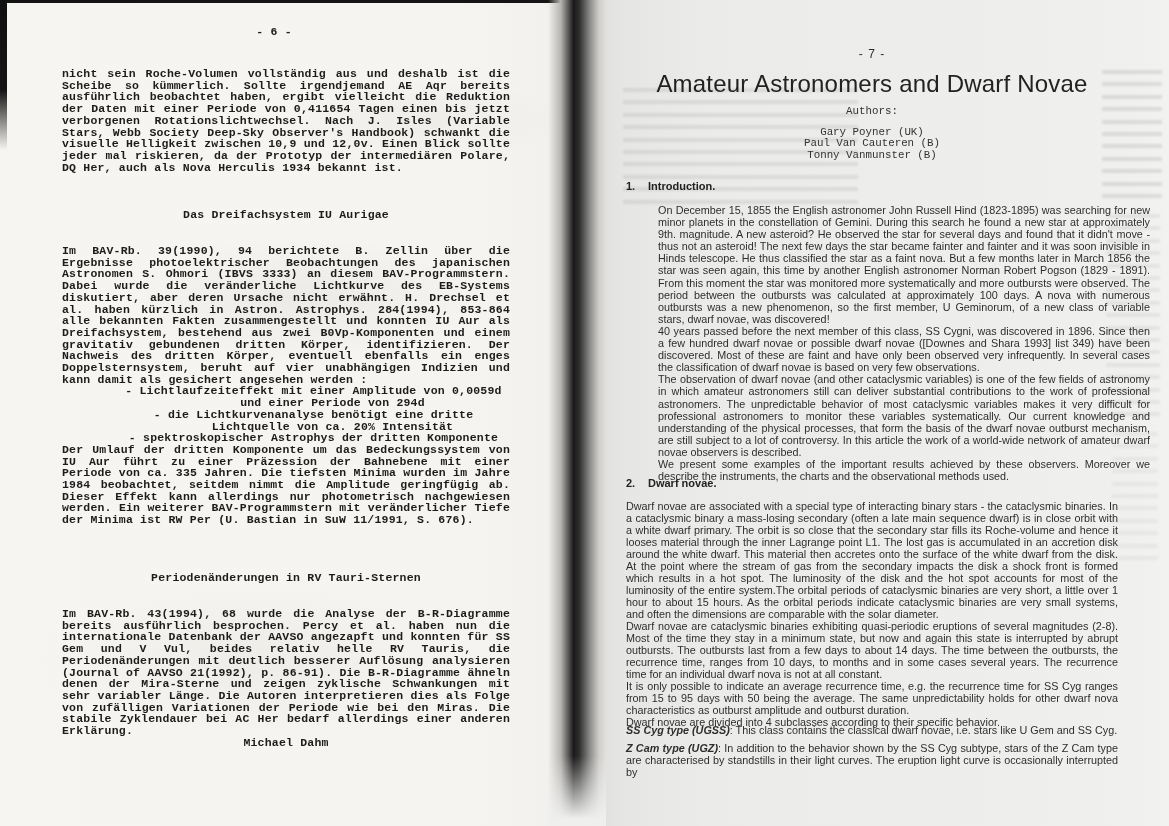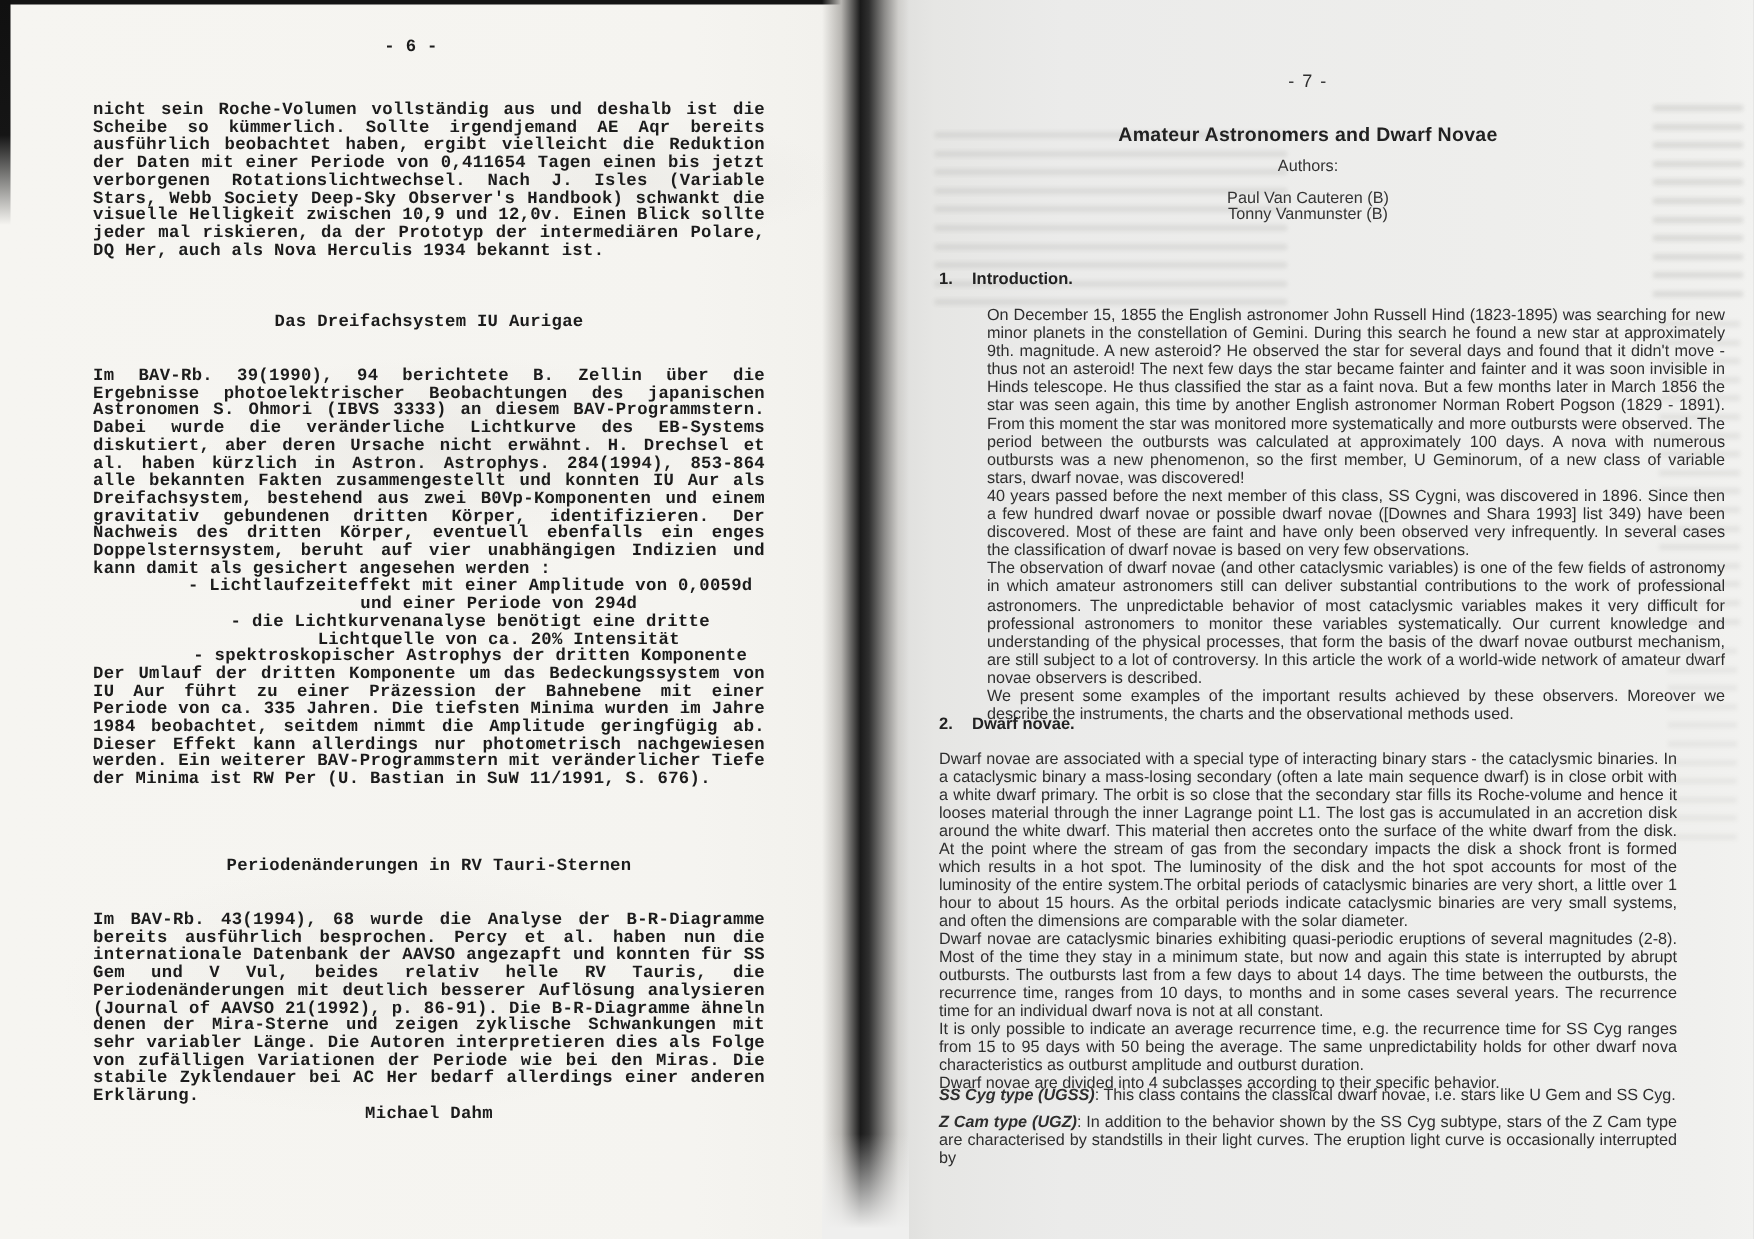--- a/index.html
+++ b/index.html
@@ -35,7 +35,7 @@
   .rp-block{position:absolute;left:48px;width:492px;}
   .rp-center{text-align:center;}
   .rp-just p{margin:0;text-align:justify;}
-  .rp-title{font-size:13px;font-weight:700;color:#222;letter-spacing:.2px;margin-top:12px;}
+  .rp-title{font-size:24px;font-weight:400;color:#222;letter-spacing:.2px;}
   .rp-head{font-weight:700;font-size:11px;color:#222;display:flex;}
   .rp-head .num{width:22px;}
   .rp-authors{font-size:10.8px;line-height:11.6px;color:#333;}

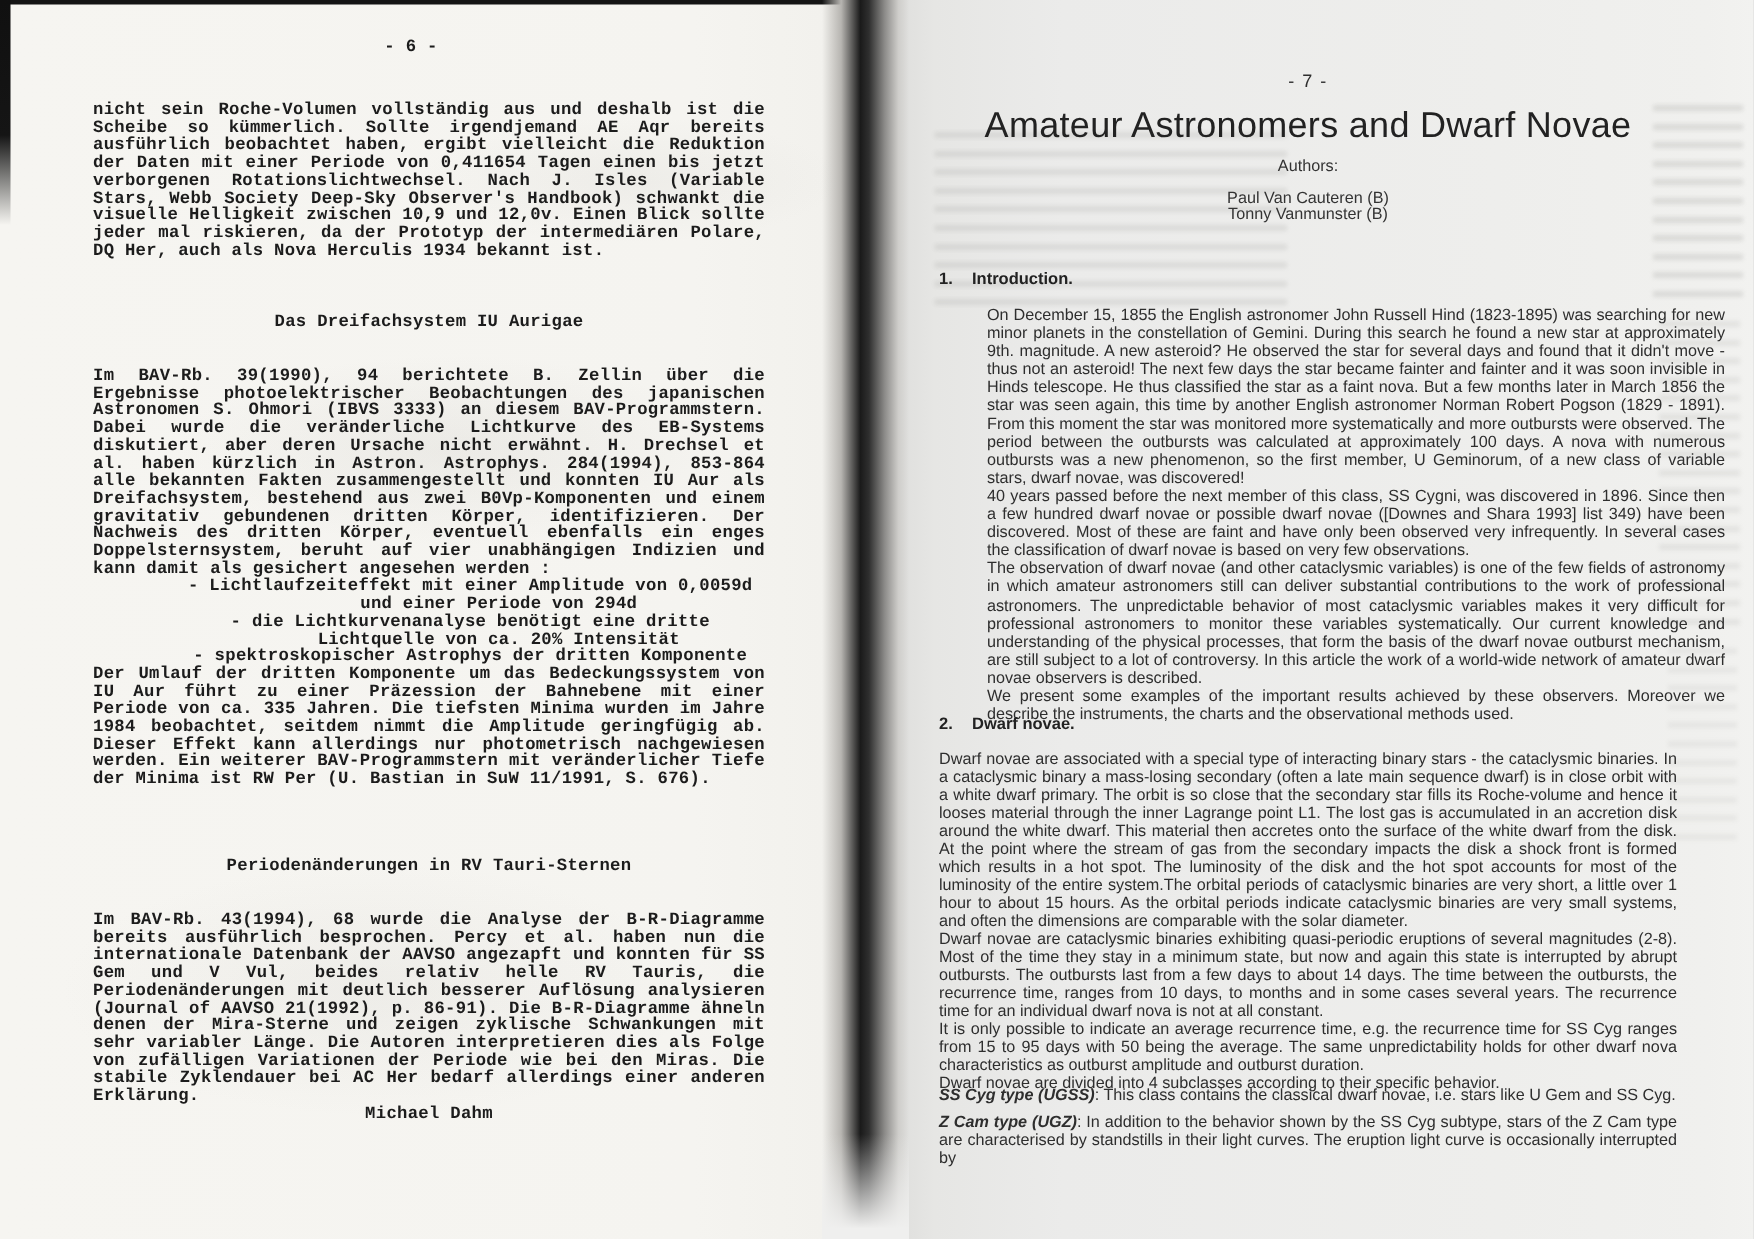--- a/index.html
+++ b/index.html
@@ -88,7 +88,7 @@
 
     <div class="rp-block rp-center rp-title" style="top:70px;">Amateur Astronomers and Dwarf Novae</div>
 
-    <div class="rp rp-block rp-center rp-authors" style="top:106px;">
+    <div class="rp rp-block rp-center rp-authors" style="top:106px;font-family:Liberation Mono, monospace;">
       <div>Authors:</div>
       <div style="height:9px;"></div>
       <div>Paul Van Cauteren (B)</div>

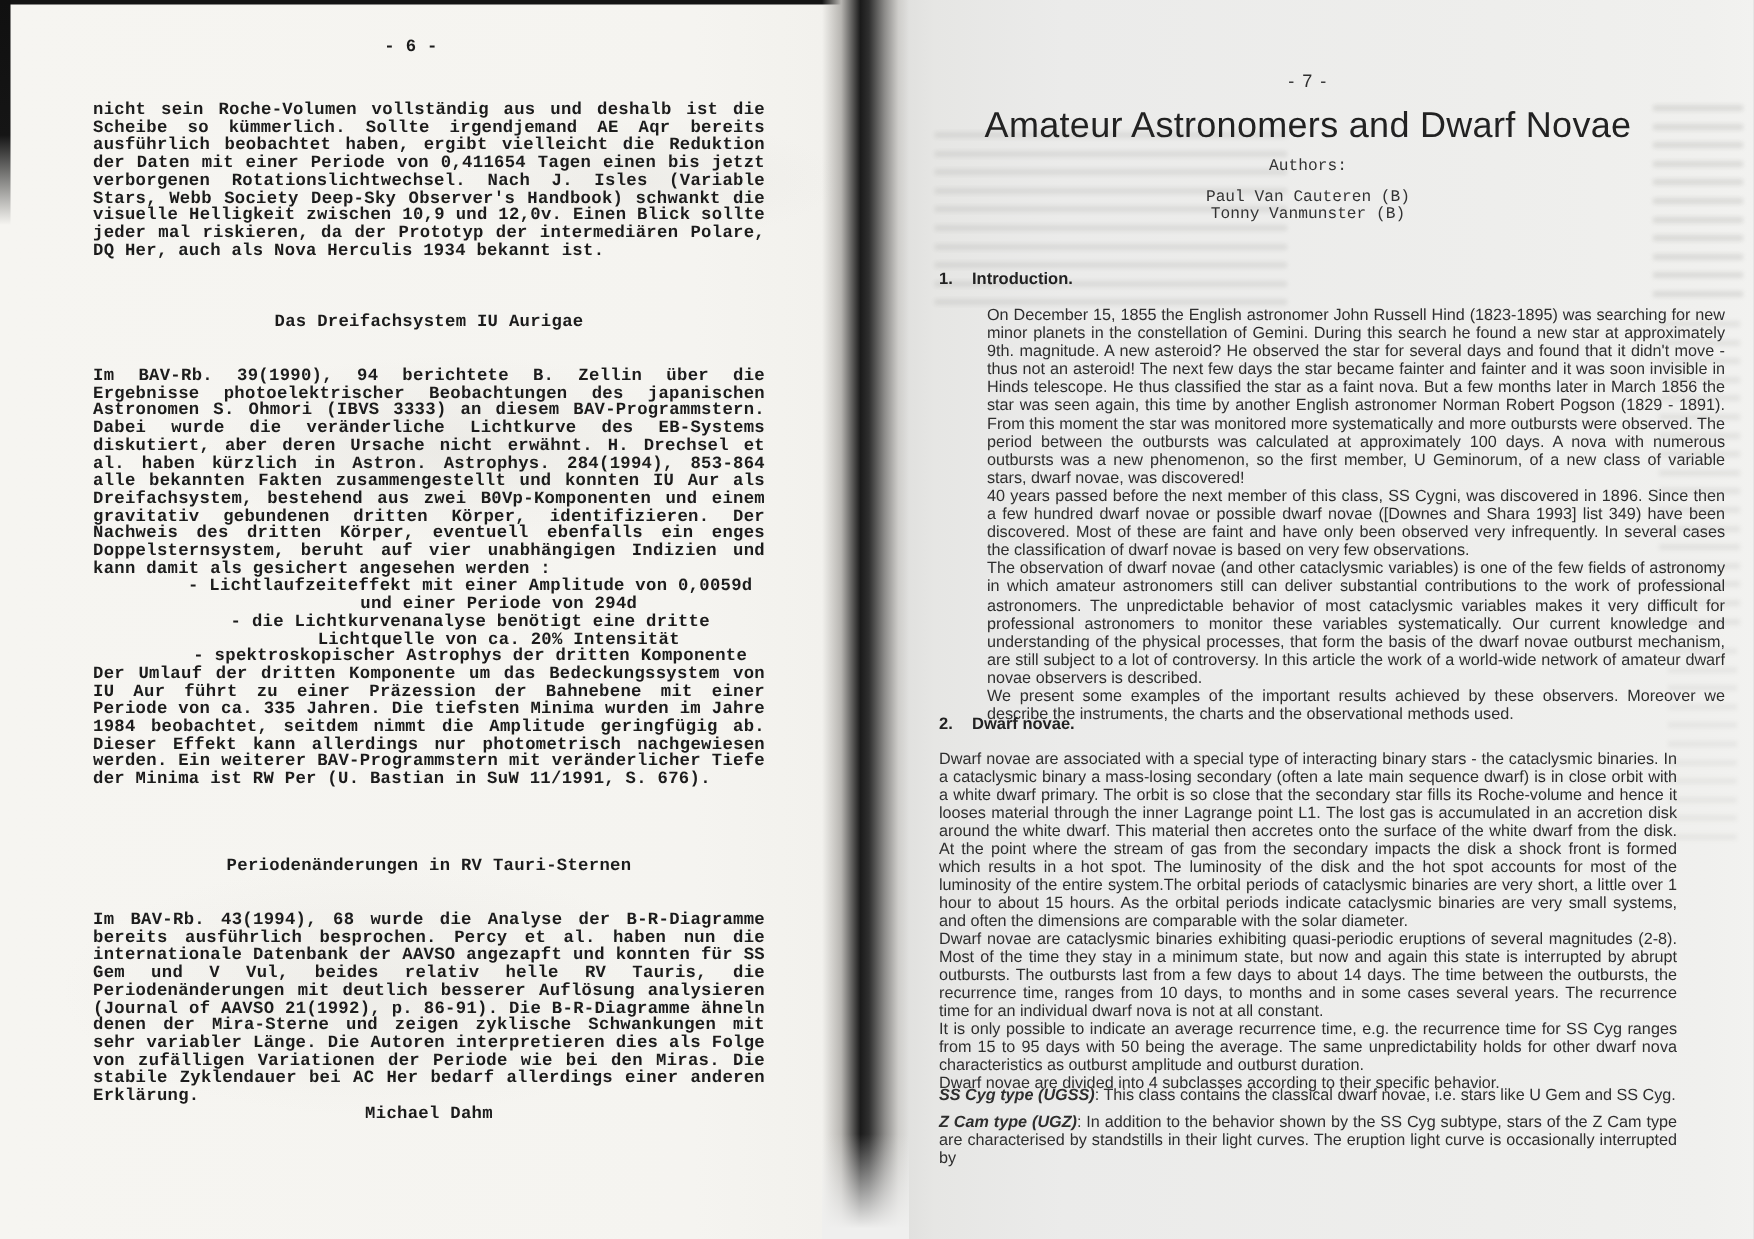--- a/index.html
+++ b/index.html
@@ -91,6 +91,7 @@
     <div class="rp rp-block rp-center rp-authors" style="top:106px;font-family:Liberation Mono, monospace;">
       <div>Authors:</div>
       <div style="height:9px;"></div>
+      <div>Gary Poyner (UK)</div>
       <div>Paul Van Cauteren (B)</div>
       <div>Tonny Vanmunster (B)</div>
     </div>

